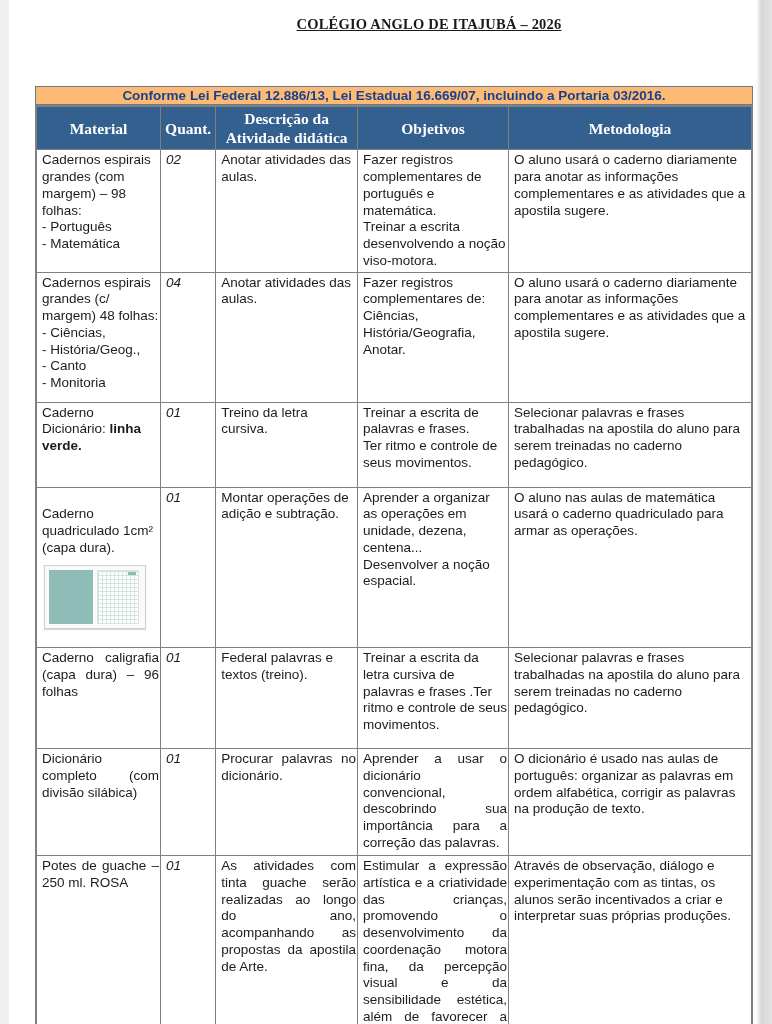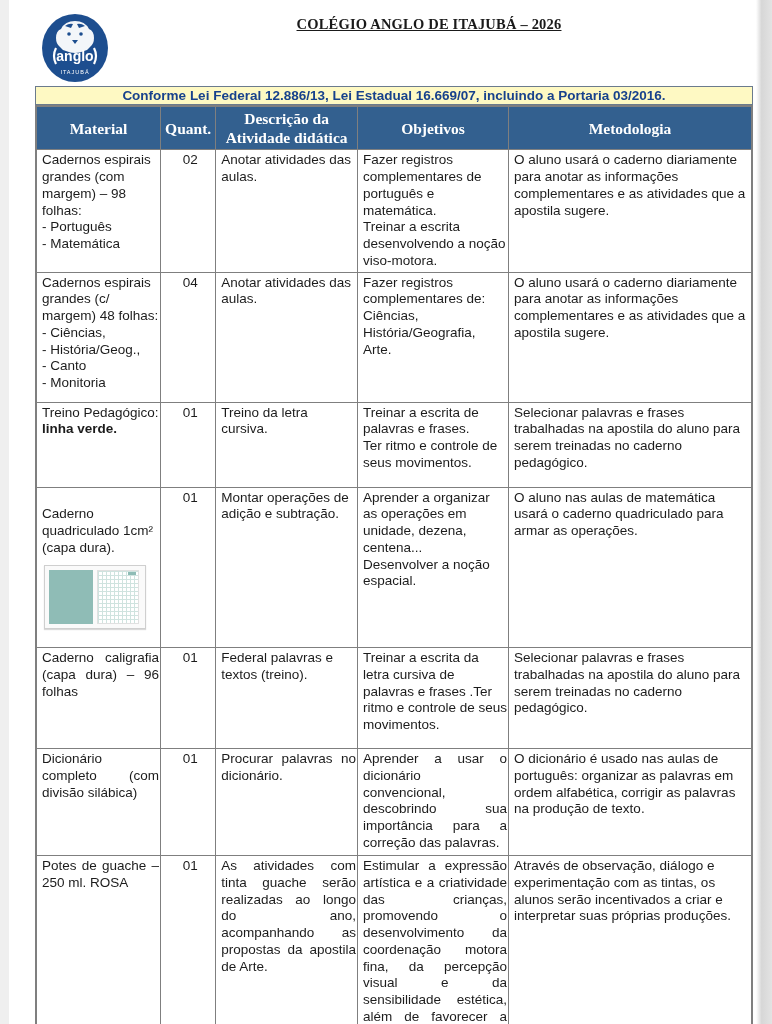--- a/index.html
+++ b/index.html
@@ -82,27 +82,6 @@
 <div class="doc">
 
   <div class="hdr">
-    <div class="logo">
-      <svg width="70" height="72" viewBox="0 0 70 72">
-        <ellipse cx="35" cy="36" rx="33" ry="34" fill="#1d4e8f"></ellipse>
-
-        <g fill="#ffffff">
-          <path d="M35 9 q-10 0 -14 8 q-5 2 -5 9 q0 6 4 9 q2 3 6 4 q4 2 9 2 q5 0 9 -2 q4 -1 6 -4 q4 -3 4 -9 q0 -7 -5 -9 q-4 -8 -14 -8 z" opacity="0.95"></path>
-        </g>
-        <g fill="#1d4e8f">
-          <circle cx="29" cy="22" r="1.8"></circle>
-          <circle cx="41" cy="22" r="1.8"></circle>
-          <path d="M32 28 h6 l-3 4 z"></path>
-          <path d="M25 14 q4 -3 8 -2 l-2 4 q-3 -1 -6 -2 z"></path>
-          <path d="M45 14 q-4 -3 -8 -2 l2 4 q3 -1 6 -2 z"></path>
-        </g>
-
-        <path d="M16 36 q-4 8 0 16" stroke="#ffffff" stroke-width="2.2" fill="none"></path>
-        <path d="M54 36 q4 8 0 16" stroke="#ffffff" stroke-width="2.2" fill="none"></path>
-        <text x="35" y="49" text-anchor="middle" font-family="Liberation Sans, sans-serif" font-size="14" font-weight="bold" fill="#ffffff">anglo</text>
-        <text x="35" y="62" text-anchor="middle" font-family="Liberation Sans, sans-serif" font-size="5.5" letter-spacing="1" fill="#ffffff">ITAJUBÁ</text>
-      </svg>
-    </div>
     <div class="titles">
       <div class="title1">COLÉGIO ANGLO DE ITAJUBÁ – 2026</div>
     </div>

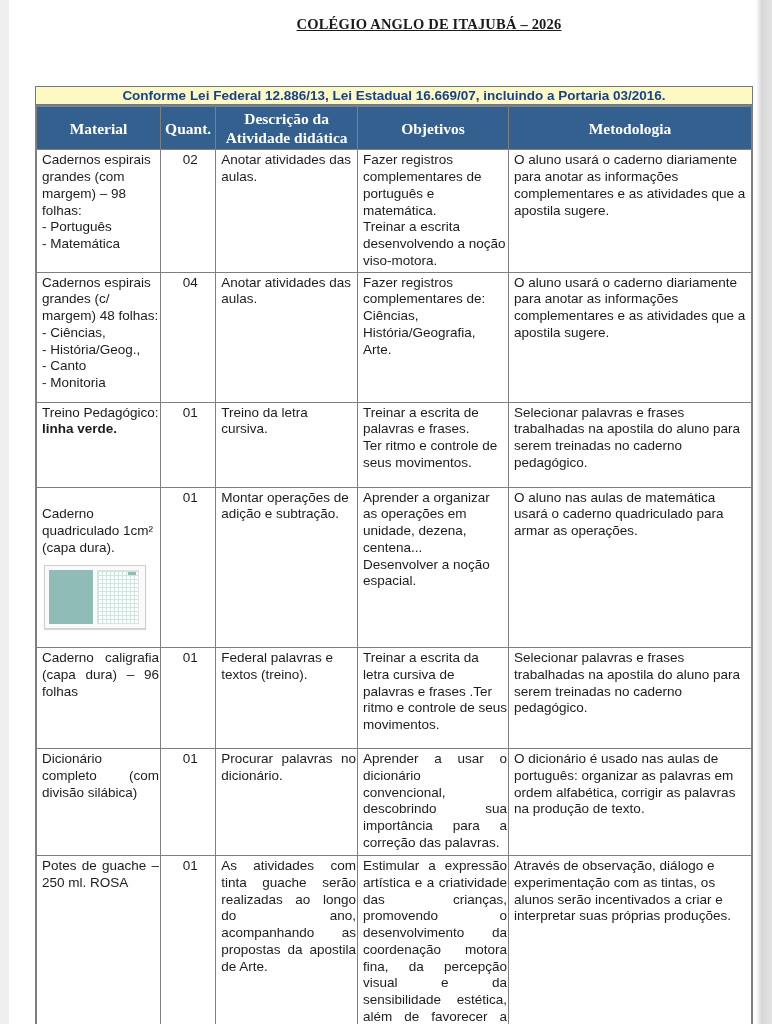--- a/index.html
+++ b/index.html
@@ -27,7 +27,7 @@
 
   
   .banner{
-    height:17px;border:1px solid #6b7b8d;background:#fef9c3;
+    height:17px;border:1px solid #6b7b8d;background:#fdba74;
     text-align:center;font-weight:bold;font-size:13.5px;color:#17418c;
     line-height:17px;
   }

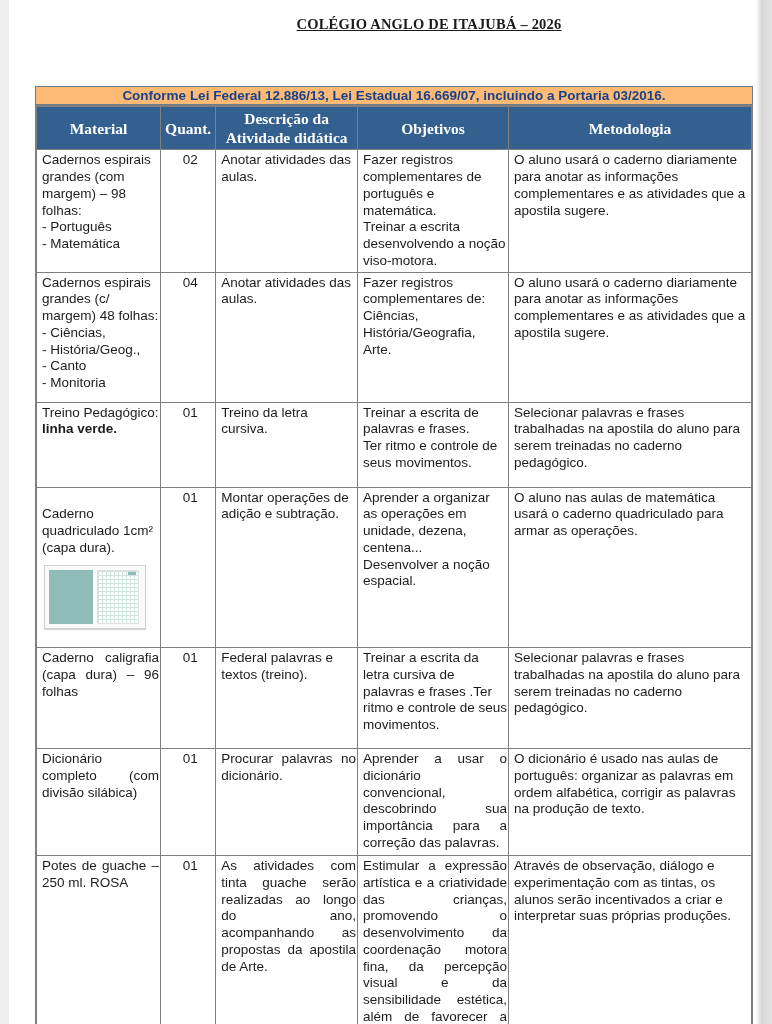--- a/index.html
+++ b/index.html
@@ -53,7 +53,7 @@
   tr.r5 td{height:96px;margin-top:28px;}
   tr.r6 td{height:102px;margin-left:31px;}
   tr.r7 td{height:209px;}
-  td.qty{text-align:center;}
+  td.qty{text-align:left;font-style:italic;}
   td.just{text-align:justify;}
   .bold{font-weight:bold;}
 

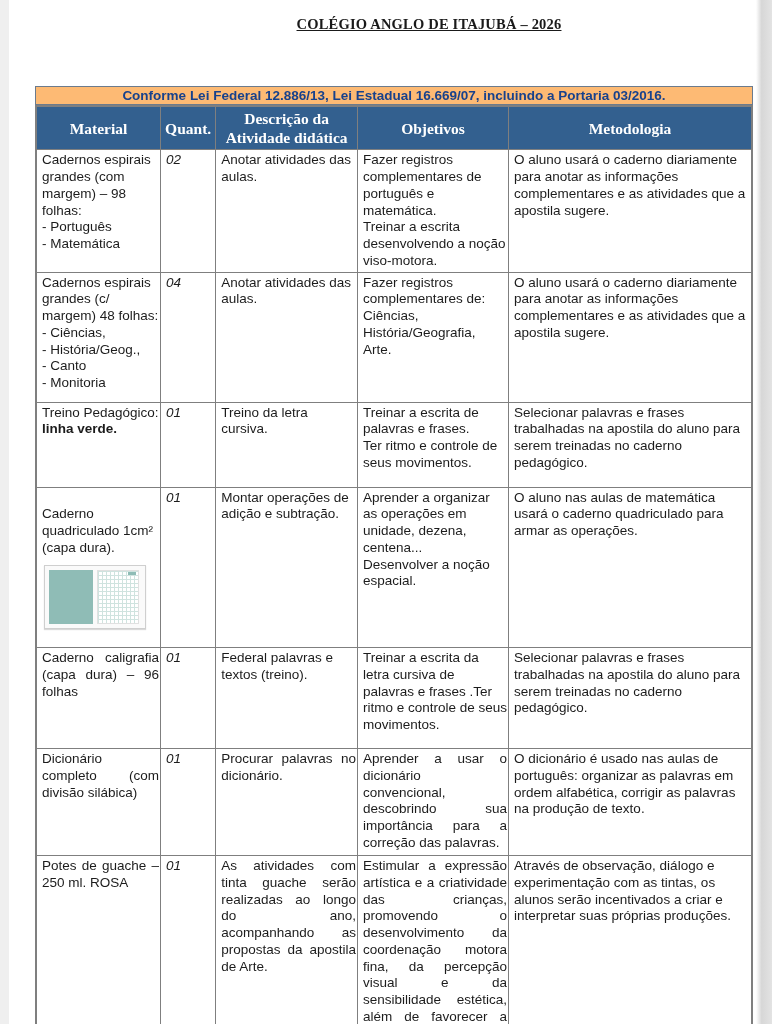--- a/index.html
+++ b/index.html
@@ -128,7 +128,7 @@
       <td>Fazer registros complementares de:
 Ciências,
 História/Geografia,
-Arte.</td>
+Anotar.</td>
       <td>O aluno usará o caderno diariamente para anotar as informações complementares e as atividades que a apostila sugere.</td>
     </tr>
 

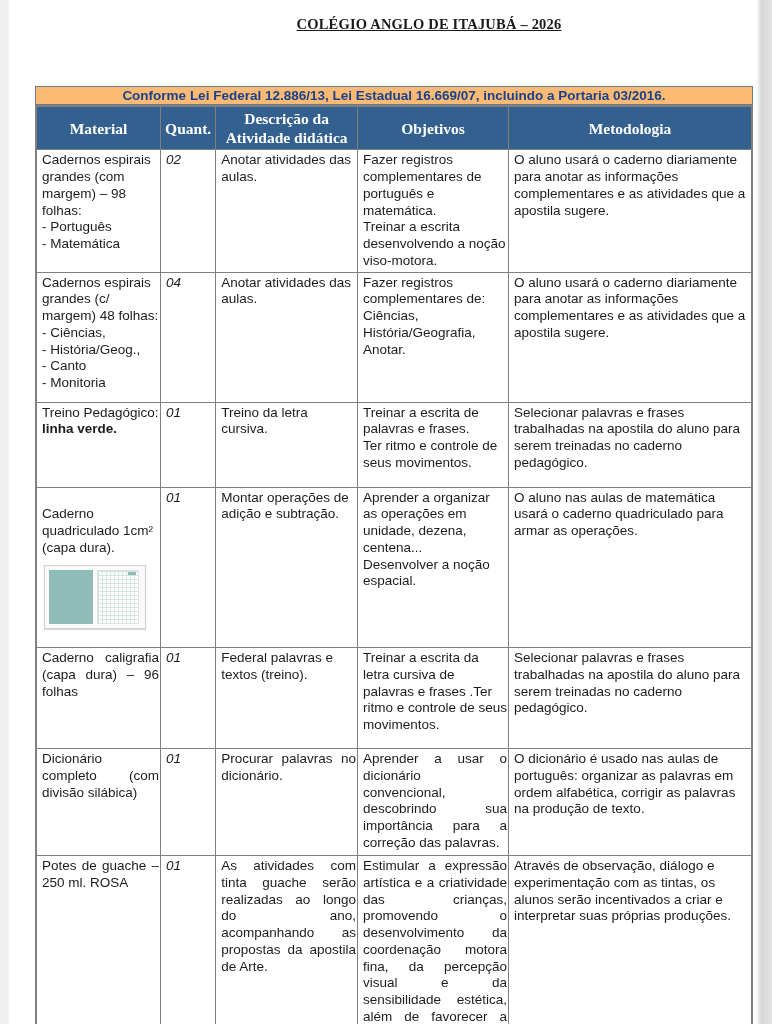--- a/index.html
+++ b/index.html
@@ -133,7 +133,7 @@
     </tr>
 
     <tr class="r3">
-      <td><span>Treino Pedagógico: </span><span class="bold">linha verde.</span></td>
+      <td><span>Caderno Dicionário: </span><span class="bold">linha verde.</span></td>
       <td class="qty">01</td>
       <td>Treino da letra cursiva.</td>
       <td>Treinar a escrita de palavras e frases.

